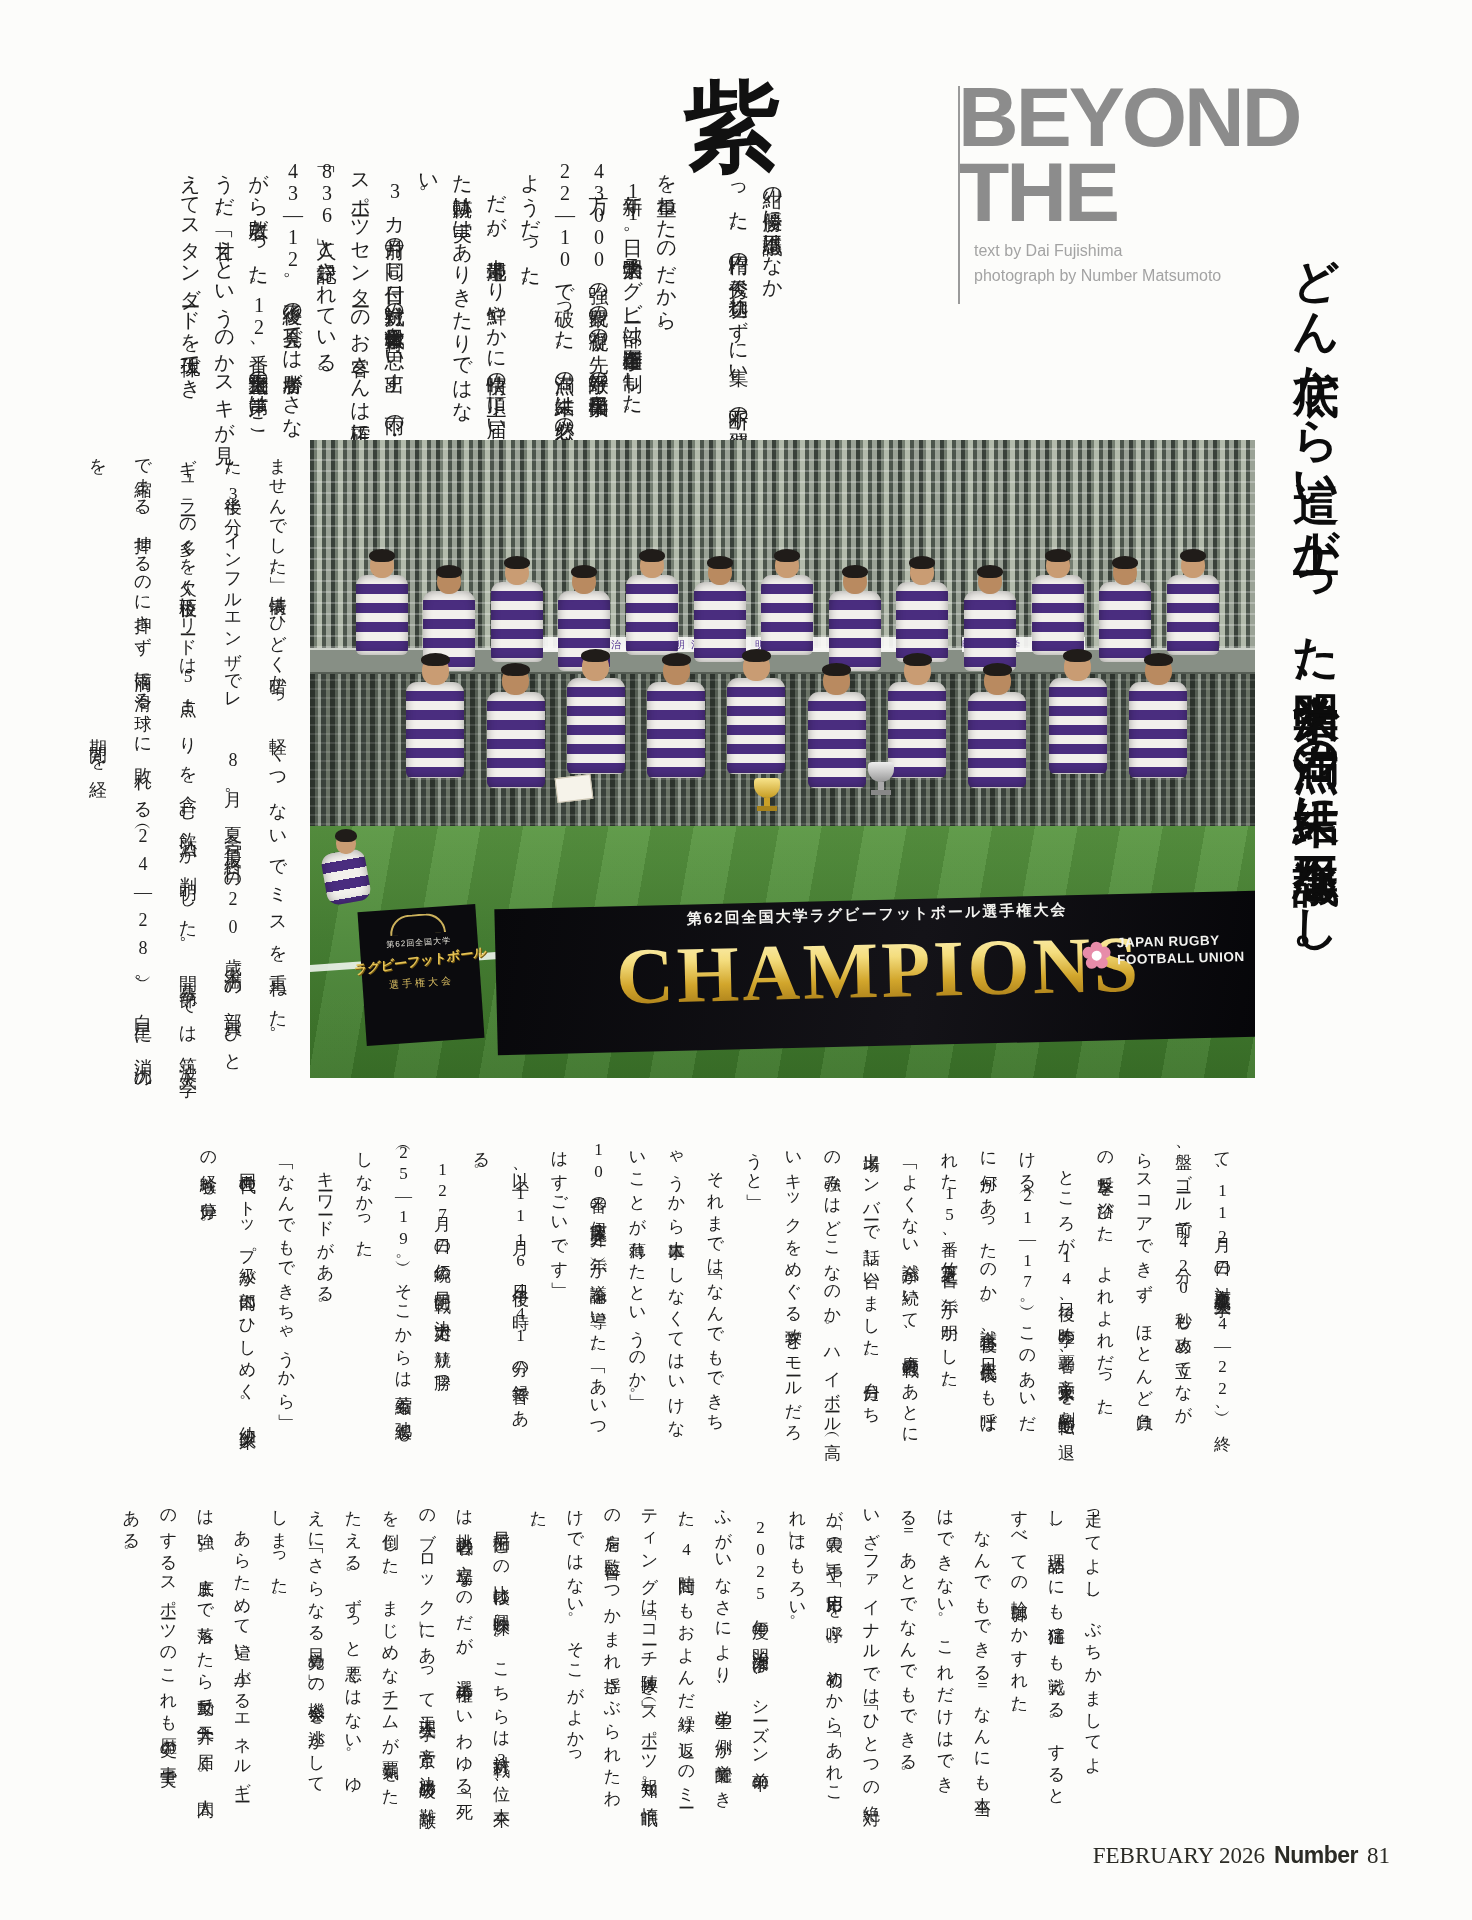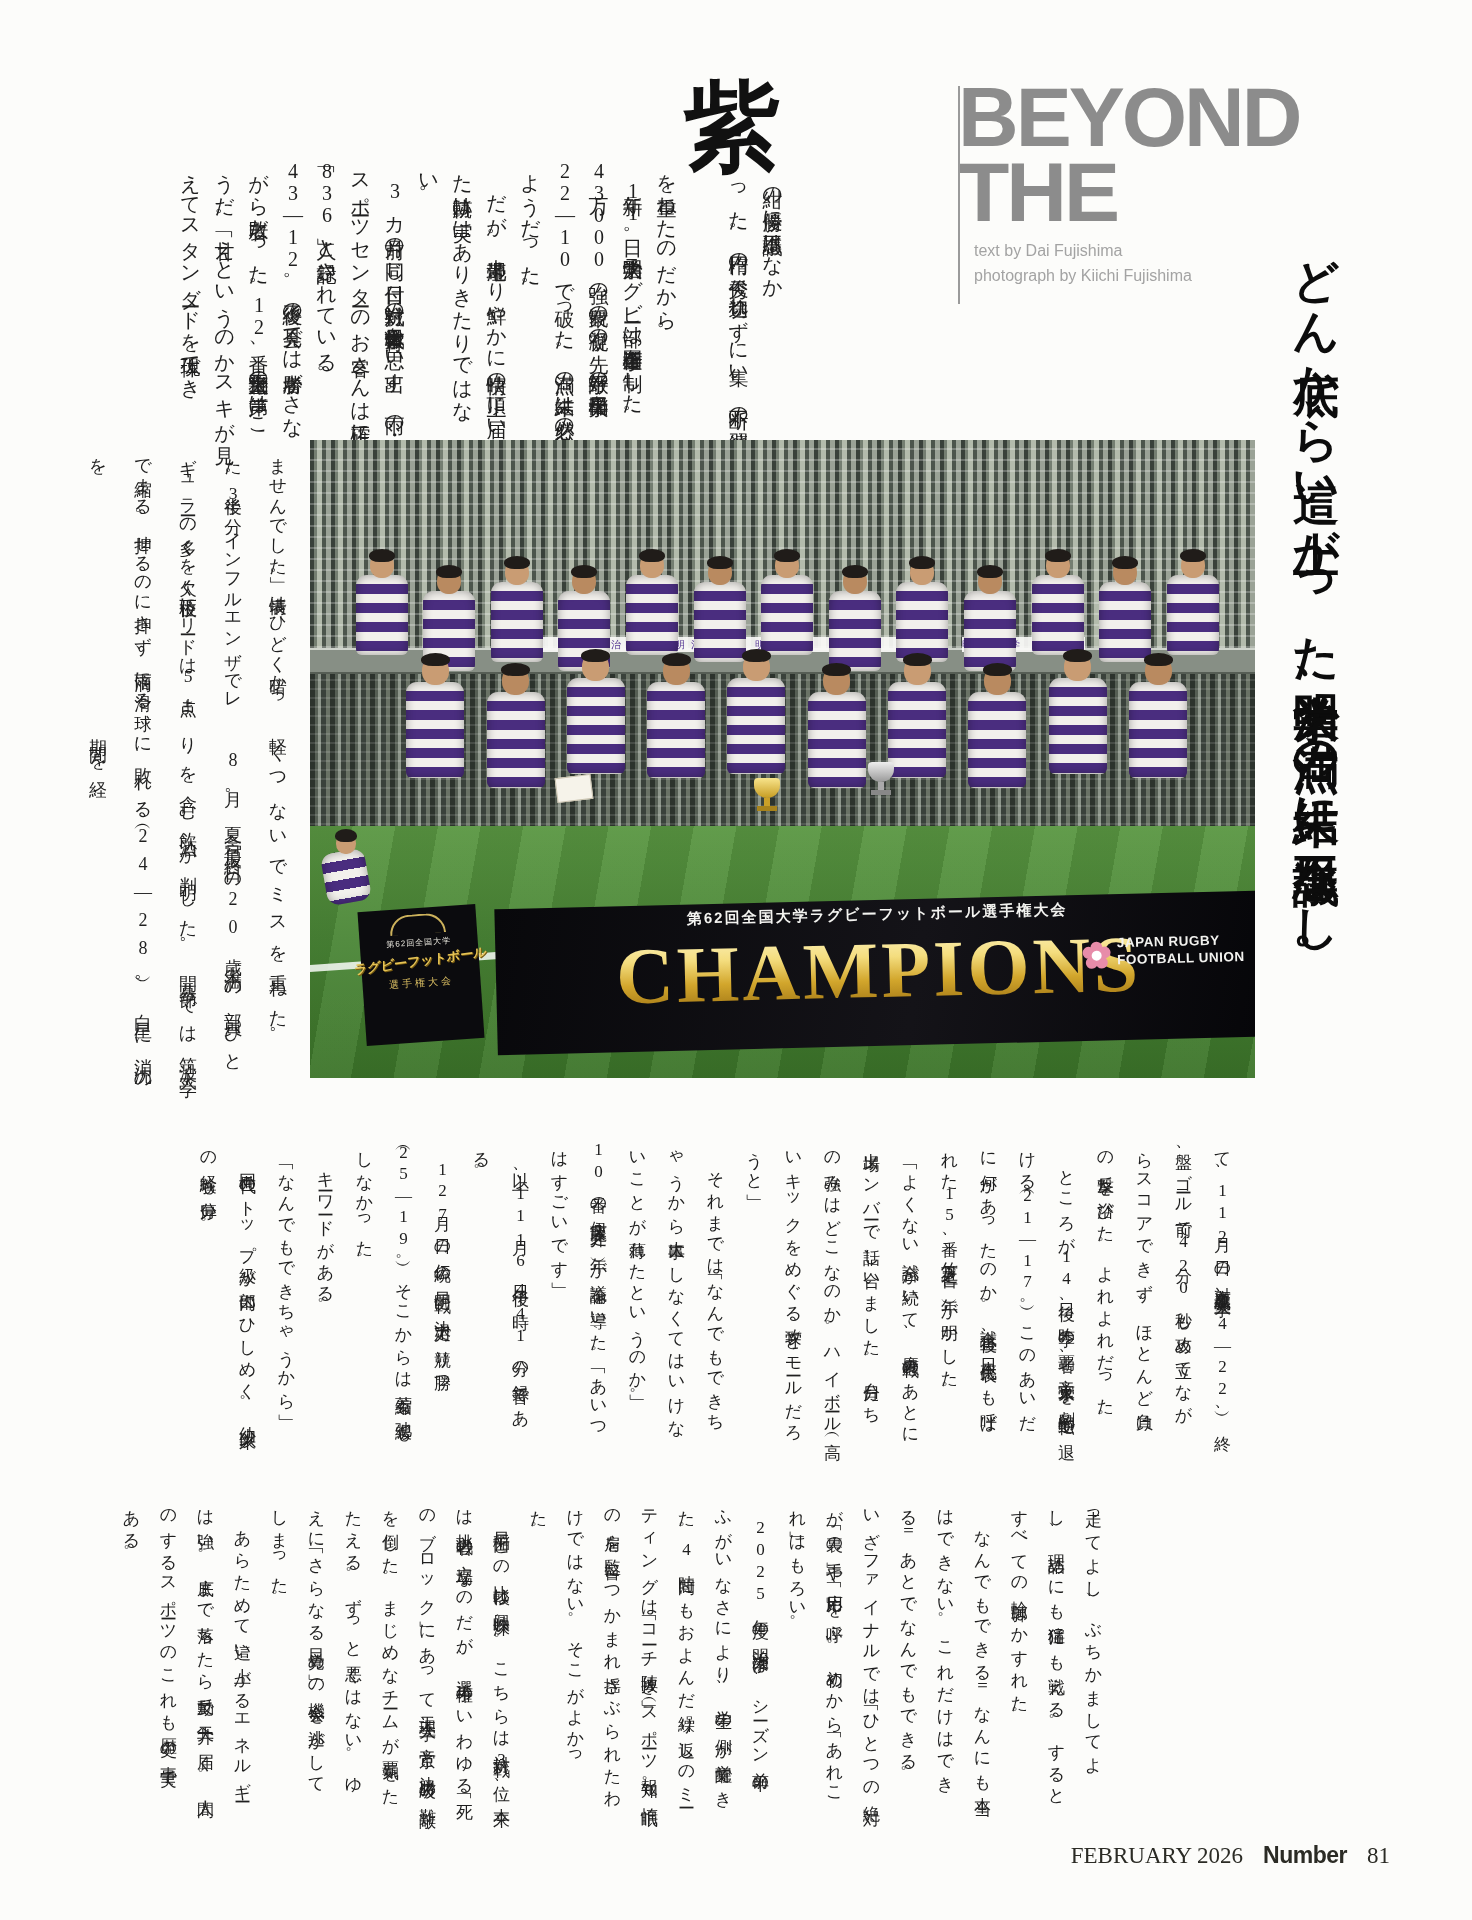--- a/index.html
+++ b/index.html
@@ -186,7 +186,7 @@
     </div>
     <div class="credits">
       <div>text by Dai Fujishima</div>
-      <div>photograph by Kiichi Fujishima</div>
+      <div>photograph by Number Matsumoto</div>
     </div>
   </div>
 

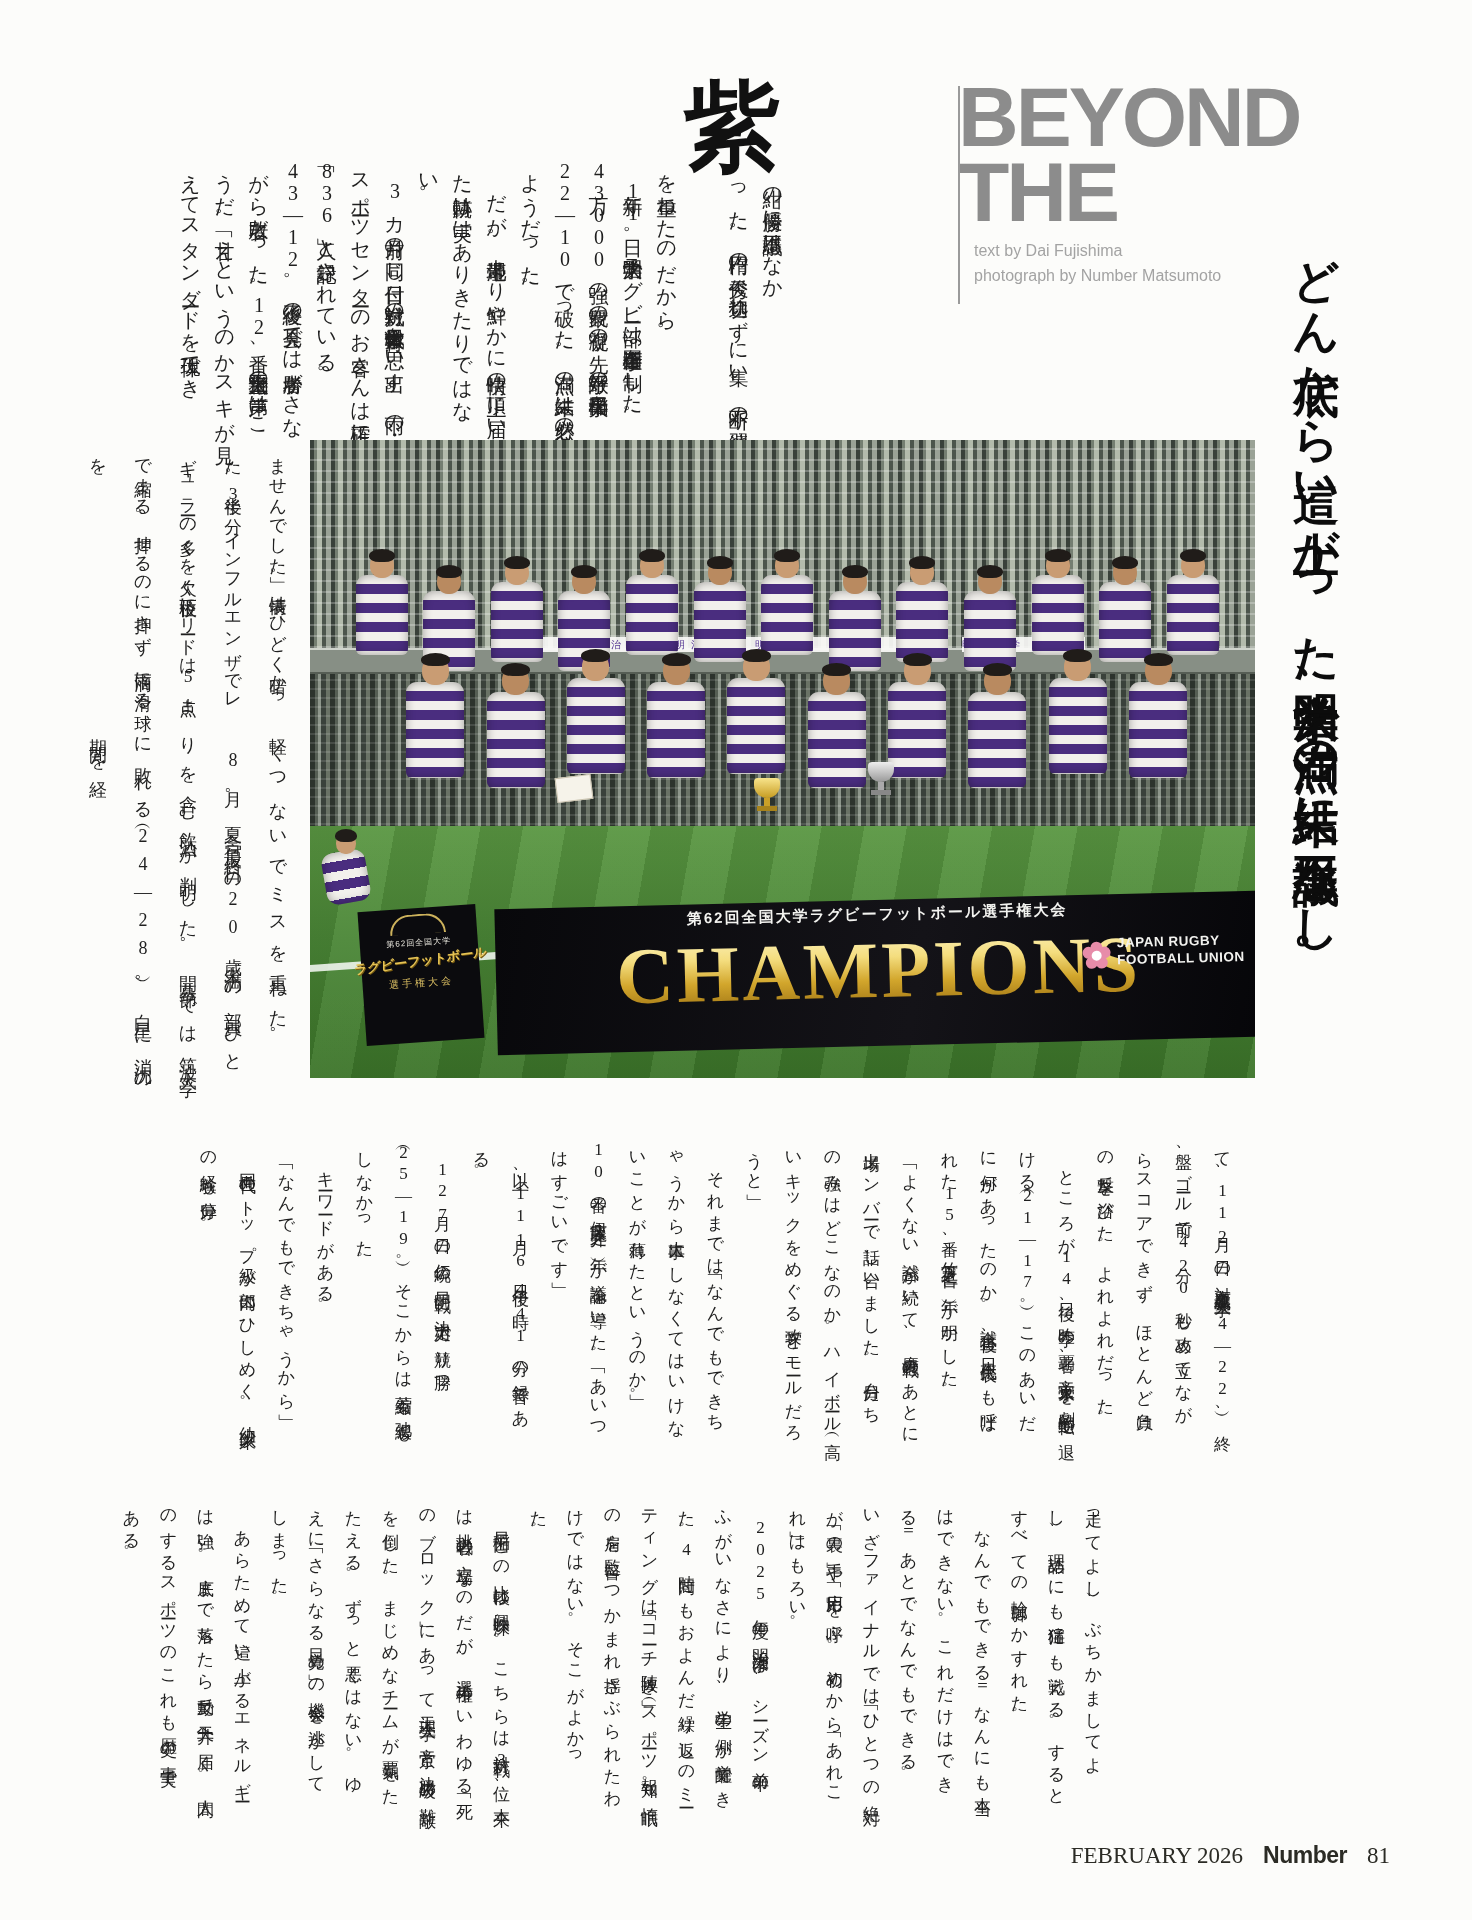--- a/index.html
+++ b/index.html
@@ -159,7 +159,7 @@
   .footer {
     position:absolute; right:82px; top:1842px;
     font-family:"Liberation Serif","DejaVu Serif",serif;
-    font-size:23px; color:#2b2b25; display:flex; align-items:baseline; gap:20px;
+    font-size:23px; color:#2b2b25; display:flex; align-items:baseline; gap:9px;
   }
   .footer .brand { font-family:"Liberation Sans","DejaVu Sans",sans-serif; font-weight:bold; letter-spacing:-.5px; }
 </style>

